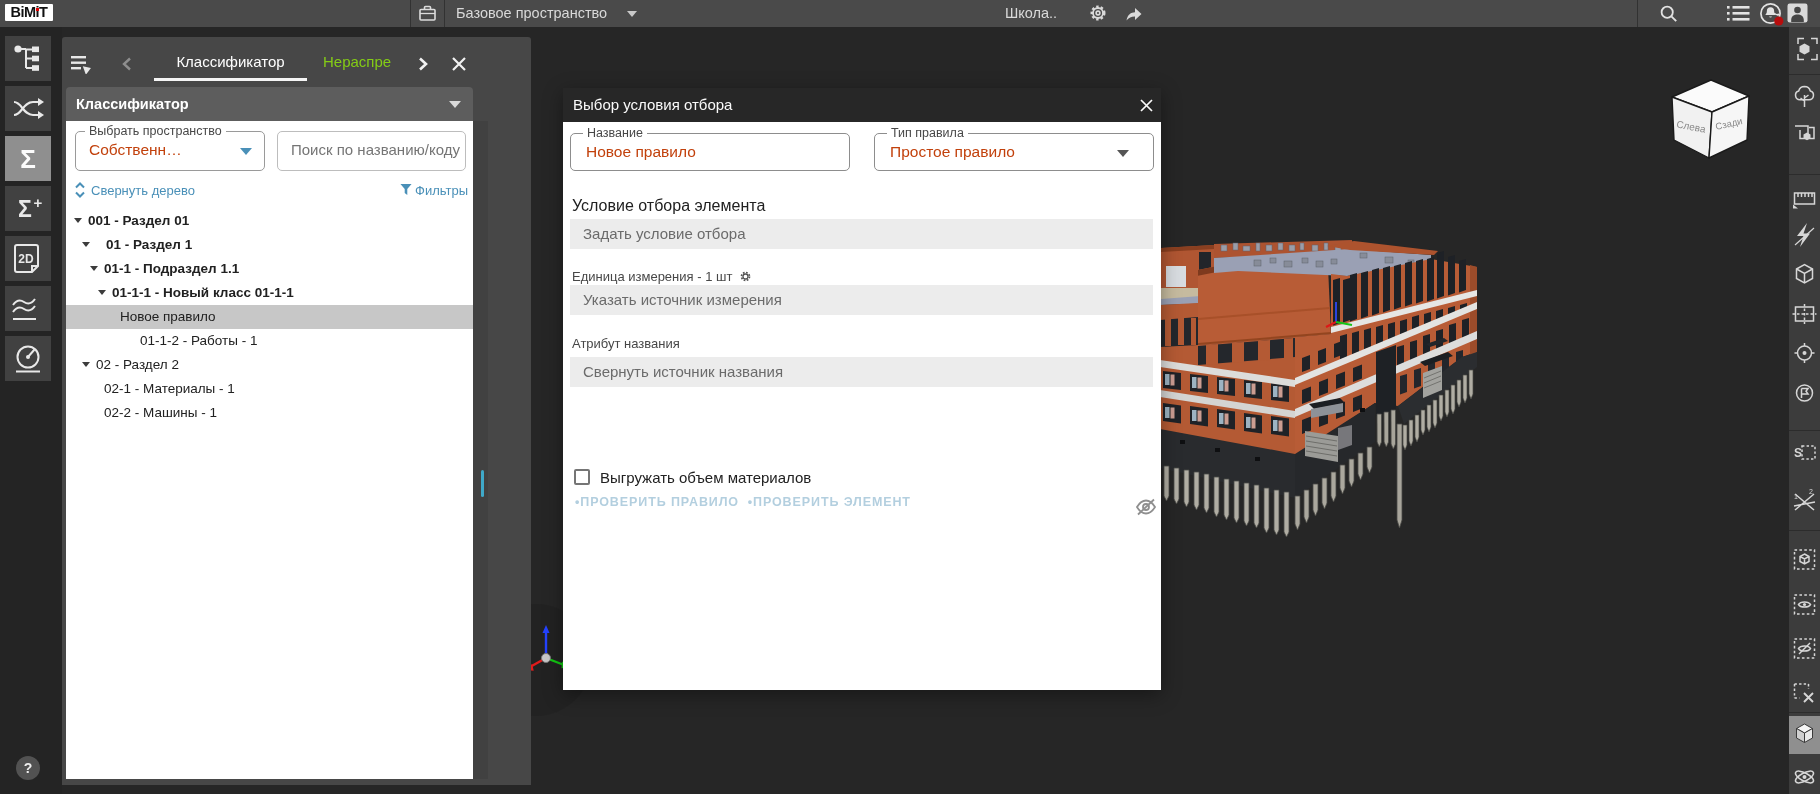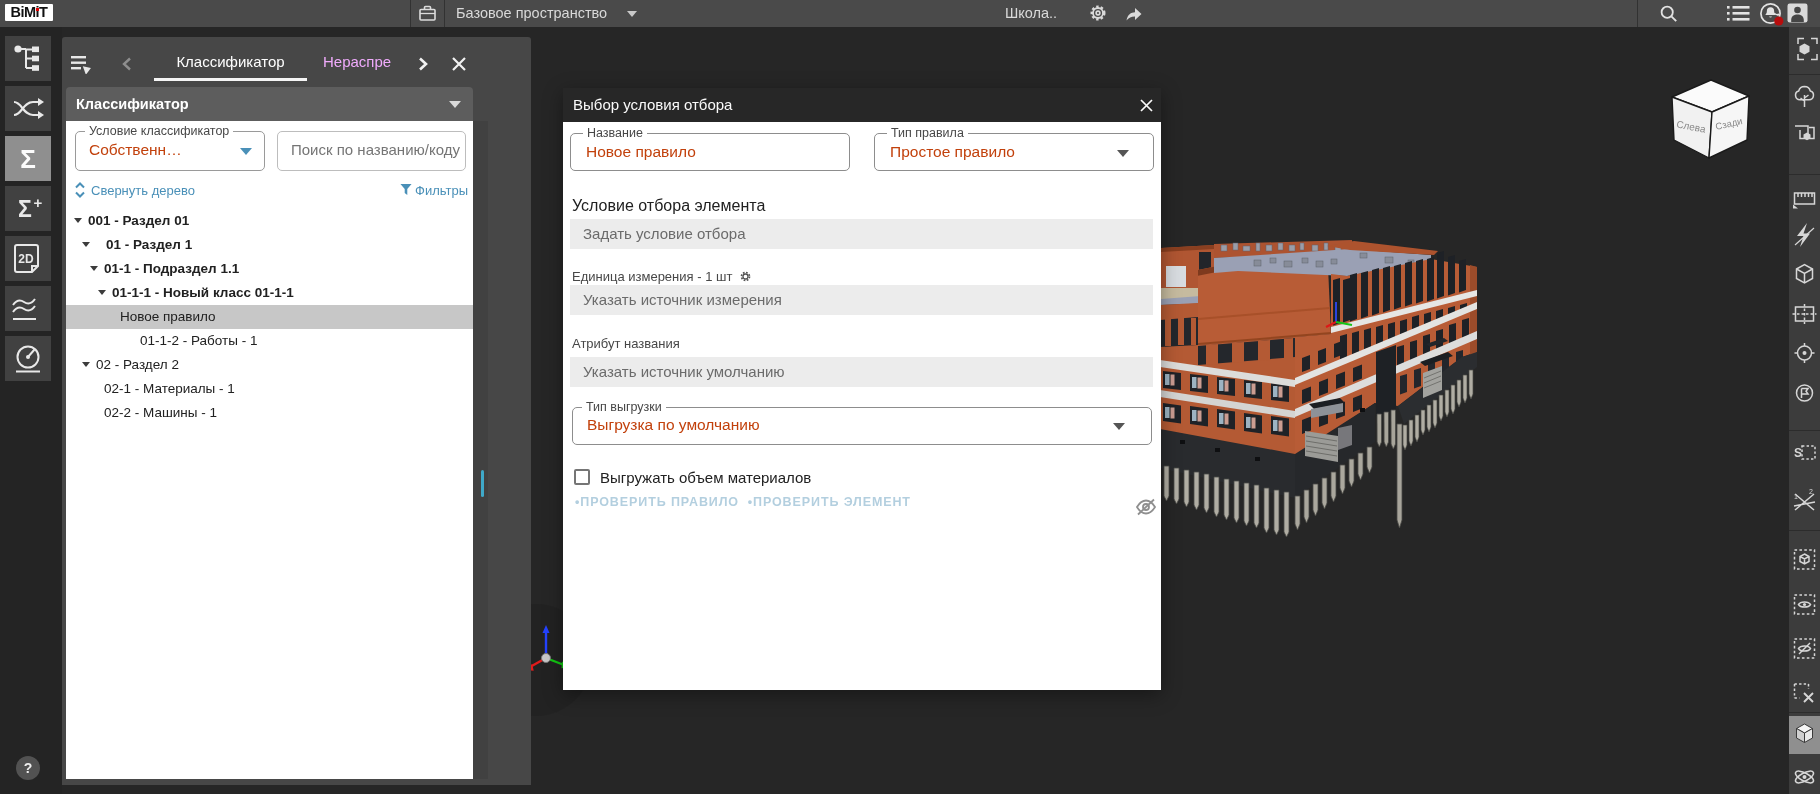--- a/index.html
+++ b/index.html
@@ -27,7 +27,7 @@
 #panel { position:absolute; left:62px; top:37px; width:469px; height:748px; background:#474747; z-index:6; border-radius:3px 3px 0 0;}
 #tabbar { position:absolute; left:0; top:0; width:426px; height:50px; }
 .tab1 { position:absolute; left:92px; top:16px; width:153px; text-align:center; color:#fff; font-size:15px; }
-.tab2 { position:absolute; left:261px; top:16px; color:#f0abfc; font-size:15px; }
+.tab2 { position:absolute; left:261px; top:16px; color:#84cc16; font-size:15px; }
 #tabline { position:absolute; left:92px; top:41px; width:153px; height:3px; background:#f5f5f5; }
 #cheader { position:absolute; left:4px; top:50px; width:407px; height:34px; background:#5d5d5d; border-radius:4px 4px 0 0;
   color:#fff; font-size:14.5px; font-weight:bold; line-height:34px; padding-left:10px;}

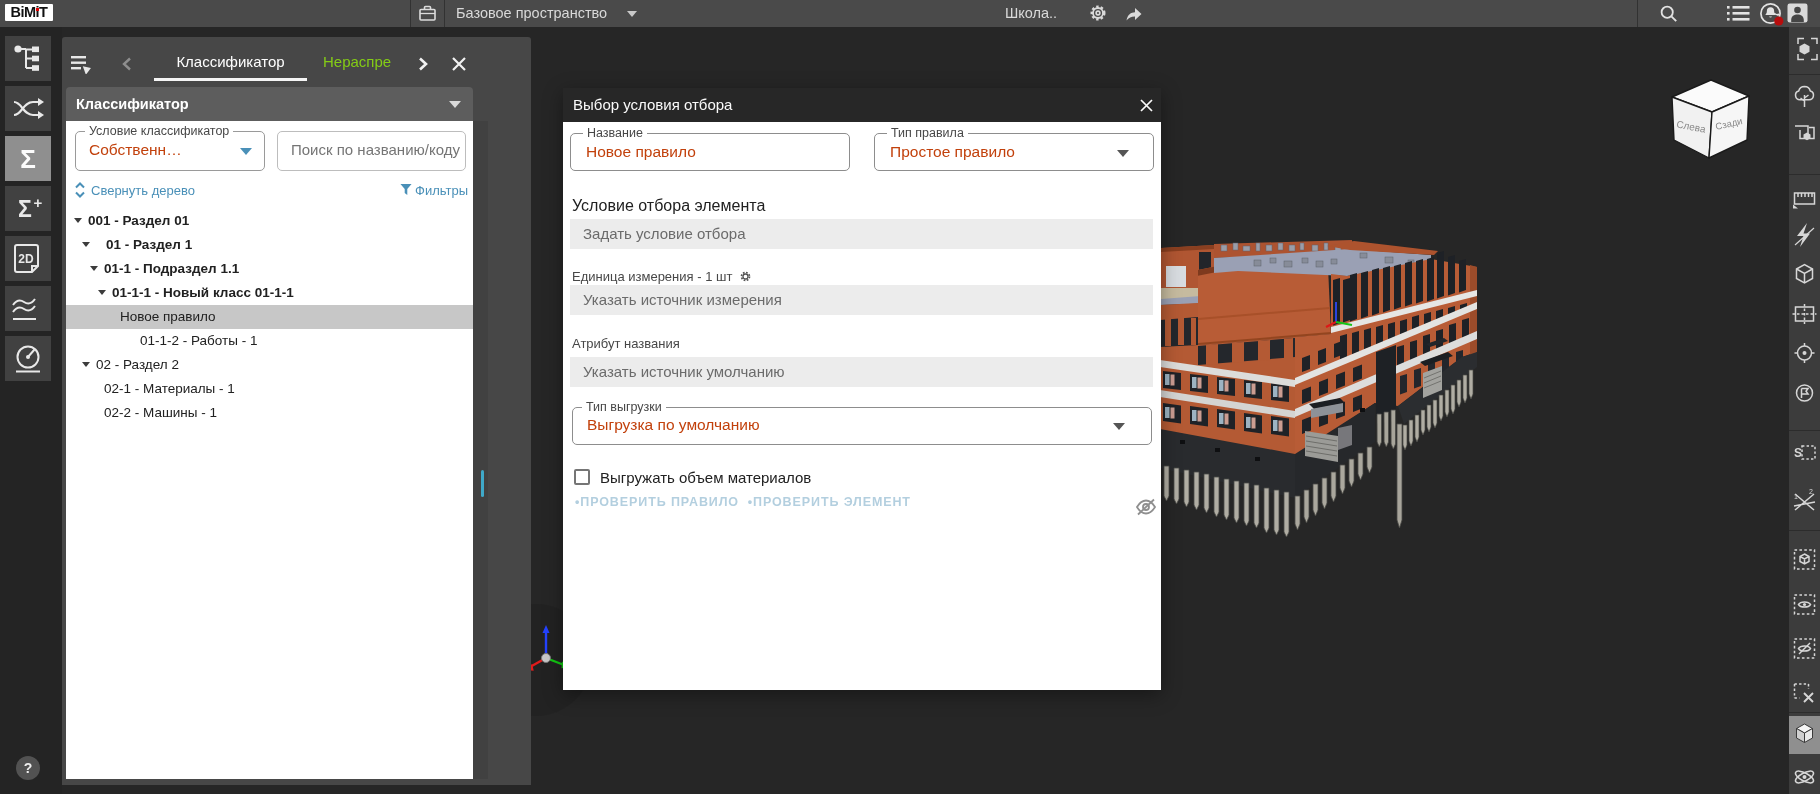--- a/index.html
+++ b/index.html
@@ -200,7 +200,7 @@
   <div id="pwhite">
 
     <div class="fieldbox" style="left:9px; top:10px; width:190px;">
-      <div class="flabel">Условие классификатор</div>
+      <div class="flabel">Выбрать пространство</div>
       <div class="fval">Собственн…</div>
       <div class="abs" style="right:12px; top:16px; width:0; height:0; border-left:6px solid transparent; border-right:6px solid transparent; border-top:7px solid #4a90b8;"></div>
     </div>

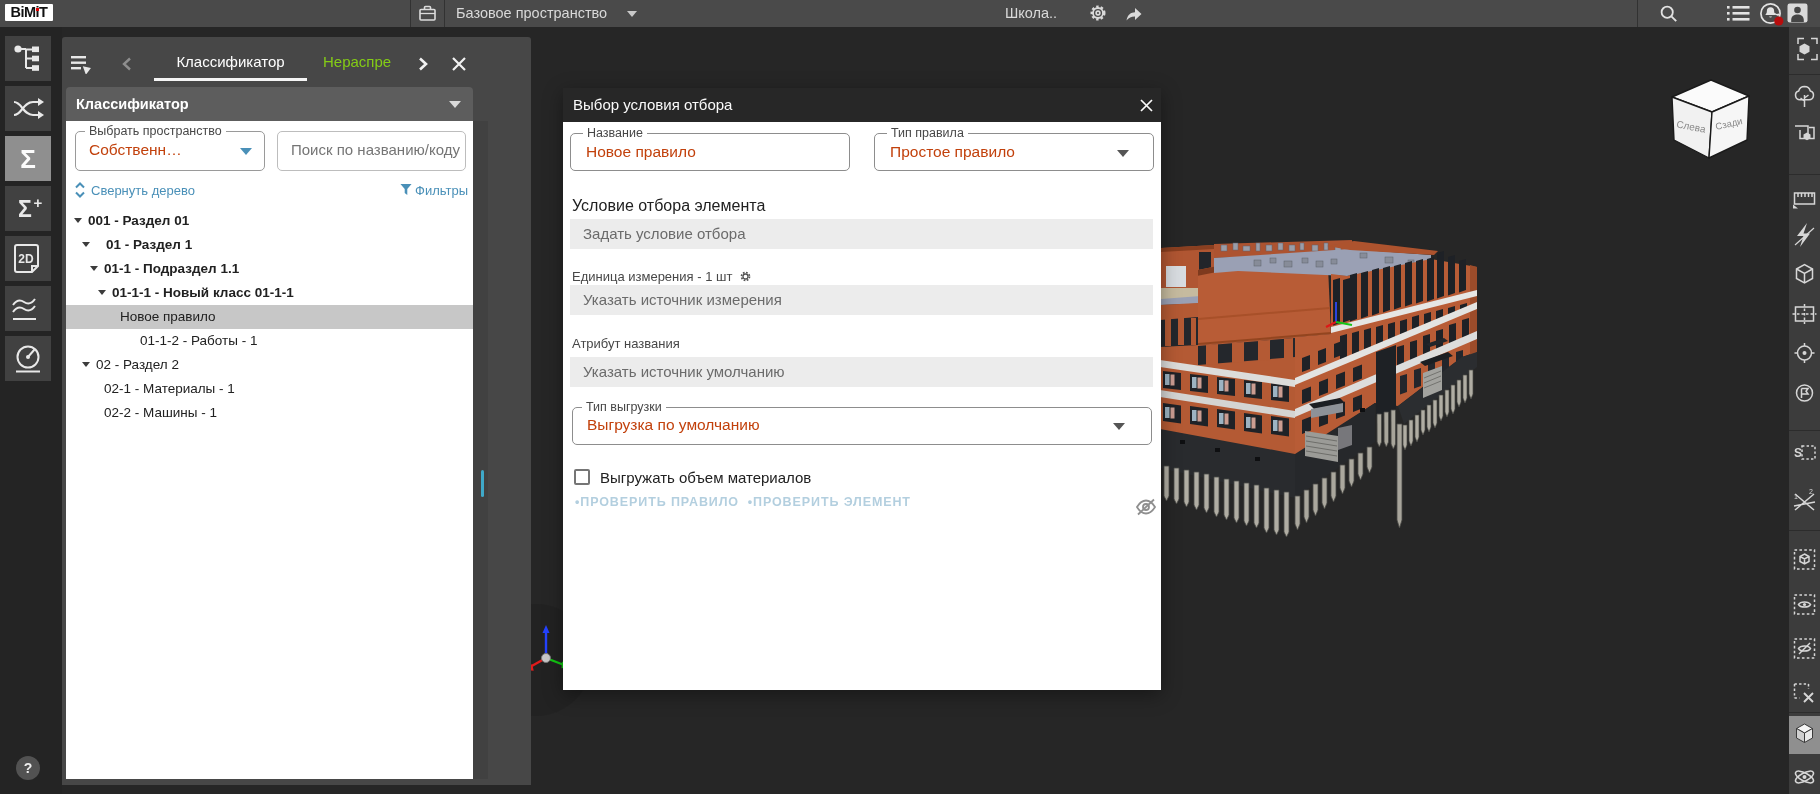--- a/index.html
+++ b/index.html
@@ -608,7 +608,7 @@
   </div>
   <div class="grayinput" style="top:197px;">Указать источник измерения</div>
   <div class="mlabel" style="top:248px;">Атрибут названия</div>
-  <div class="grayinput" style="top:269px;">Указать источник умолчанию</div>
+  <div class="grayinput" style="top:269px;">Свернуть источник названия</div>
   <div class="fieldbox" style="left:9px; top:319px; width:580px; height:38px; border-color:#8d8d8d;">
     <div class="flabel">Тип выгрузки</div>
     <div class="fval" style="left:14px; top:8px;">Выгрузка по умолчанию</div>

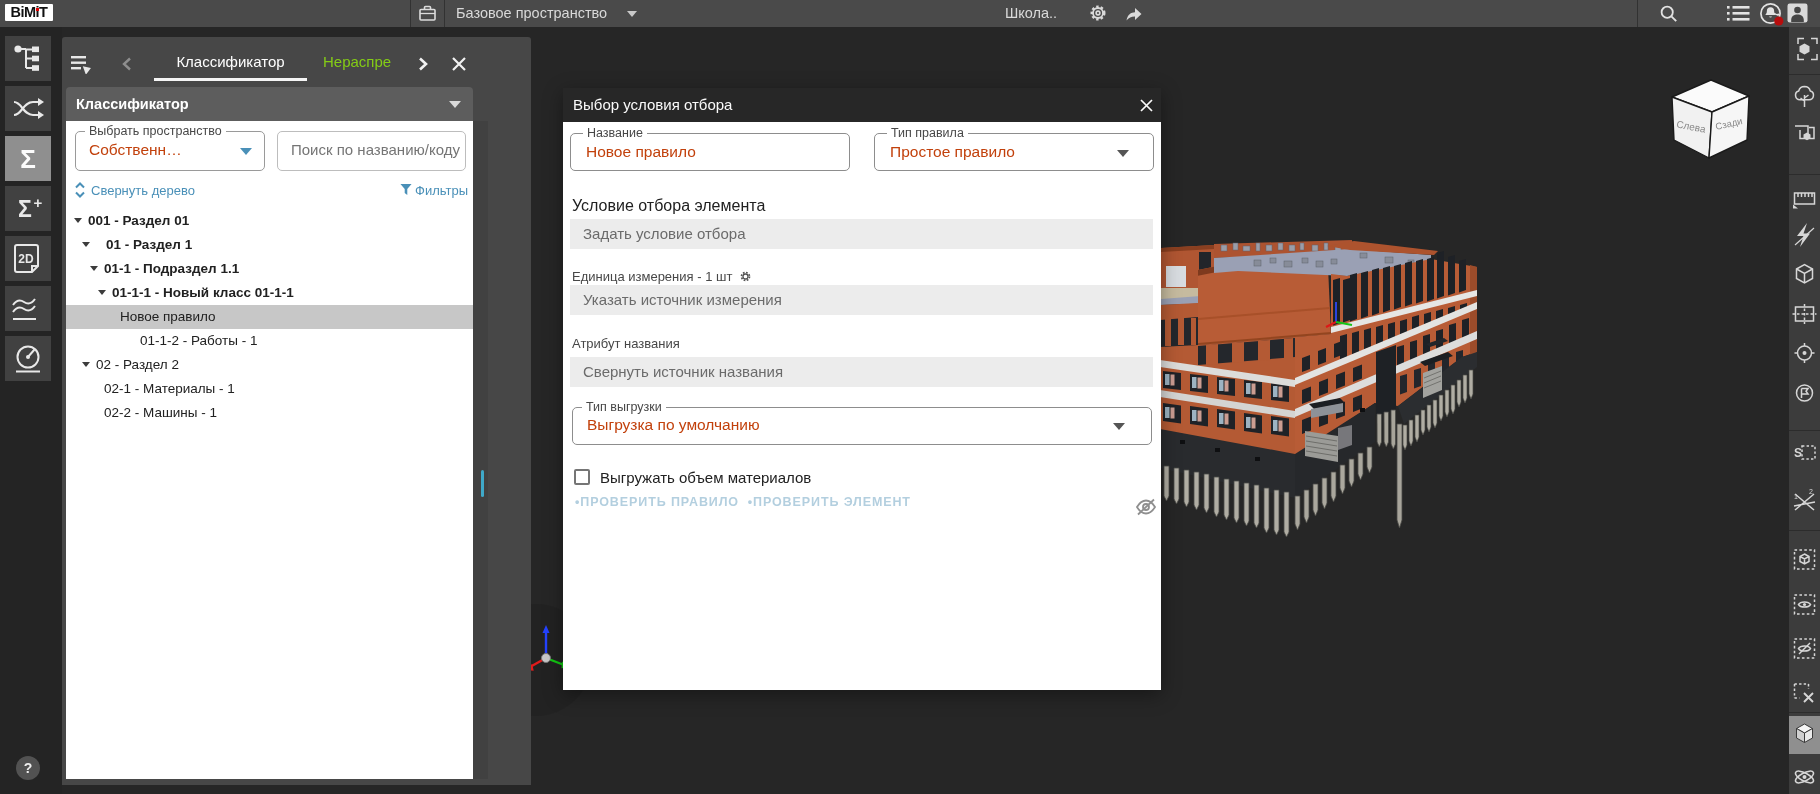--- a/index.html
+++ b/index.html
@@ -609,11 +609,6 @@
   <div class="grayinput" style="top:197px;">Указать источник измерения</div>
   <div class="mlabel" style="top:248px;">Атрибут названия</div>
   <div class="grayinput" style="top:269px;">Свернуть источник названия</div>
-  <div class="fieldbox" style="left:9px; top:319px; width:580px; height:38px; border-color:#8d8d8d;">
-    <div class="flabel">Тип выгрузки</div>
-    <div class="fval" style="left:14px; top:8px;">Выгрузка по умолчанию</div>
-    <div class="abs" style="right:26px; top:15px; width:0; height:0; border-left:6px solid transparent; border-right:6px solid transparent; border-top:7px solid #555;"></div>
-  </div>
   <div class="abs" style="left:11px; top:381px; width:16px; height:16px; border:2px solid #757575; border-radius:2px;"></div>
   <div class="abs" style="left:37px; top:381px; font-size:15px; color:#212121;">Выгружать объем материалов</div>
   <div class="abs" style="left:12px; top:407px; font-size:12.5px; letter-spacing:0.9px; color:#b3cfdf; font-weight:bold;">•ПРОВЕРИТЬ ПРАВИЛО&nbsp;&nbsp;•ПРОВЕРИТЬ ЭЛЕМЕНТ</div>

